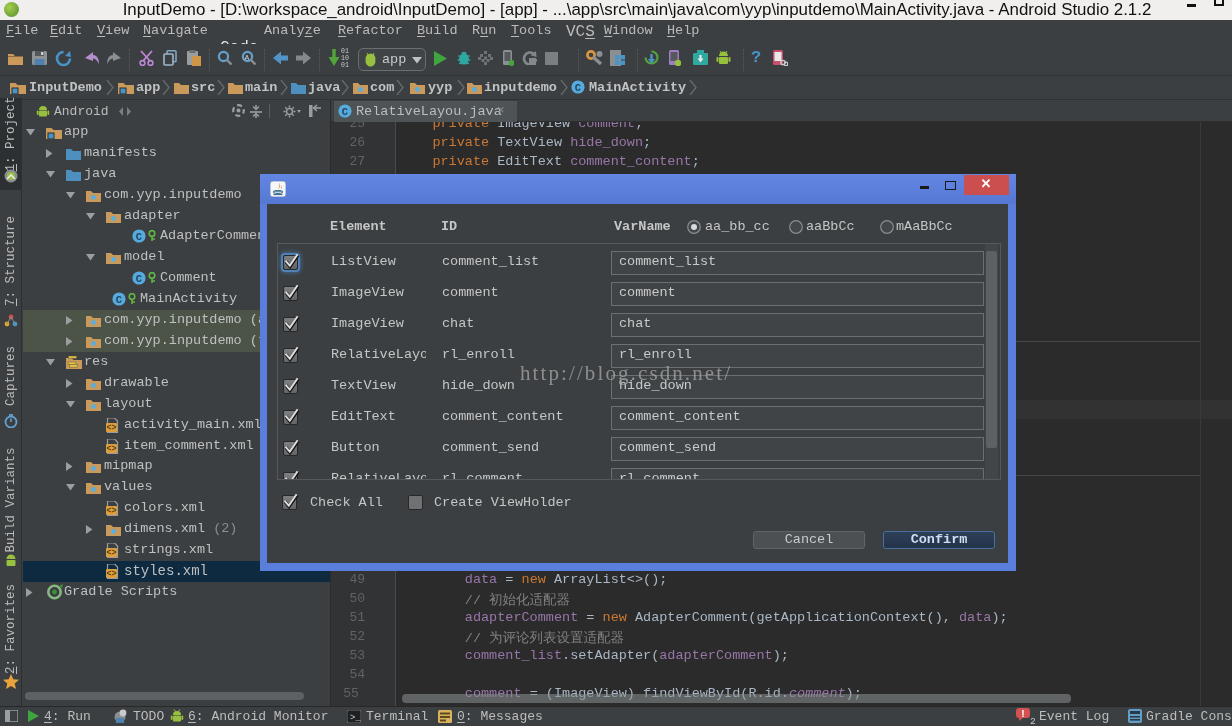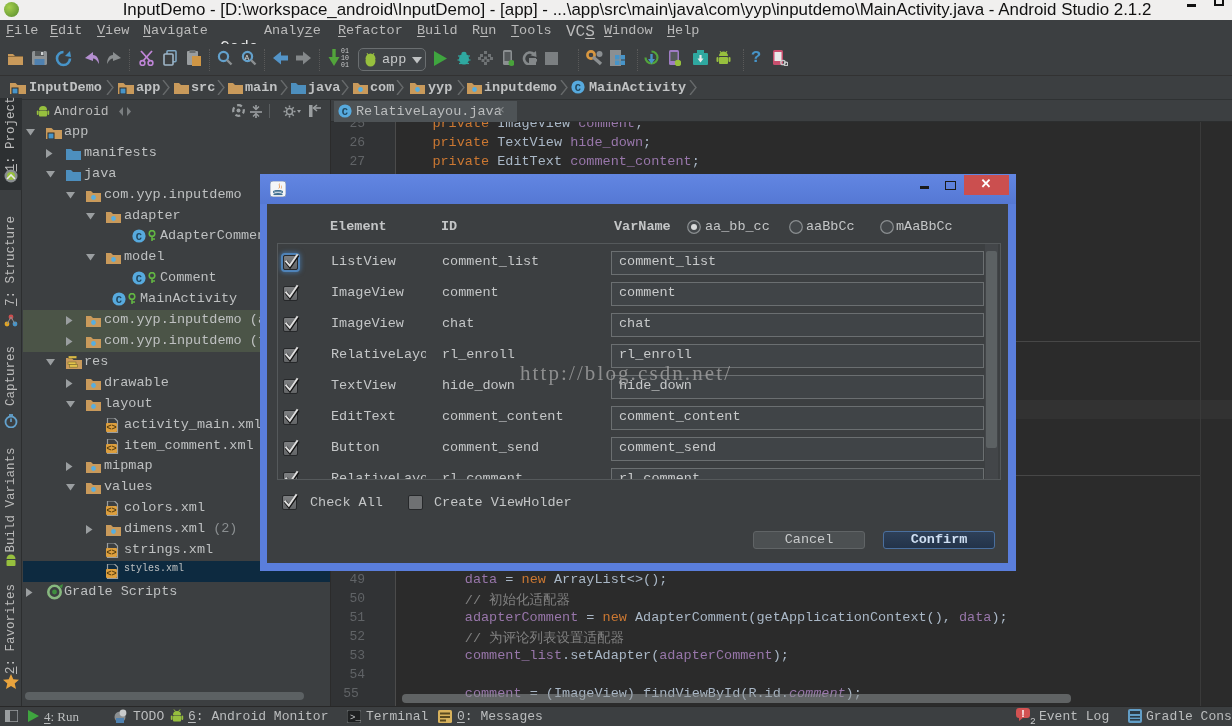--- a/index.html
+++ b/index.html
@@ -501,7 +501,7 @@
       <rect x="0" y="5" width="11" height="9" rx="1" fill="#dd9f3e"></rect>
       <text x="5.5" y="12" font-size="8.5" font-weight="bold" text-anchor="middle" fill="#5a4010" font-family="Liberation Mono">&lt;&gt;</text>
     </svg>
-<div class="ab mono" style="left:124px;top:563px;font-size:10px;color:#bec0c1;white-space:pre;">styles.xml</div>
+<div class="ab mono" style="left:124px;top:563px;font-size:14px;color:#bec0c1;white-space:pre;">styles.xml</div>
 <svg class="ab" style="left:26px;top:588px" width="7" height="9" viewBox="0 0 7 9">
       <path d="M0,0 v9 l6.5,-4.5 z" fill="#9a9ea0"></path>
     </svg>

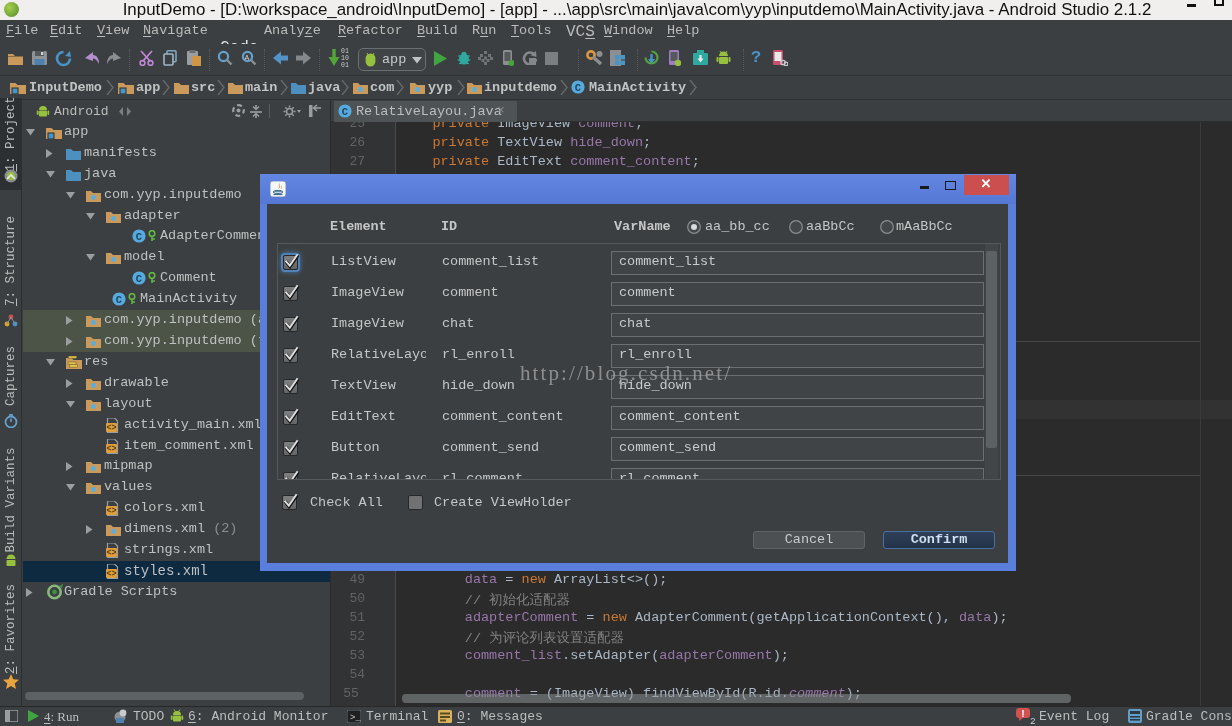--- a/index.html
+++ b/index.html
@@ -556,7 +556,7 @@
 <svg class="ab" style="left:28px;top:710px" width="11" height="12" viewBox="0 0 11 12">
       <path d="M0,0 L11,6 L0,12 Z" fill="#3fa53f"></path>
     </svg>
-<div class="ab mono" style="left:44px;top:709px;font-size:13px;color:#bbbdbe;white-space:pre;font-family:Liberation Serif, serif;"><span class="u">4</span>: Run</div>
+<div class="ab mono" style="left:44px;top:709px;font-size:13px;color:#bbbdbe;white-space:pre;"><span class="u">4</span>: Run</div>
 <svg class="ab" style="left:113px;top:709px" width="15" height="14" viewBox="0 0 15 14">
       <circle cx="7" cy="8" r="5.5" fill="#8b8f91"></circle>
       <circle cx="10" cy="4" r="3.4" fill="#c8cacb"></circle>

